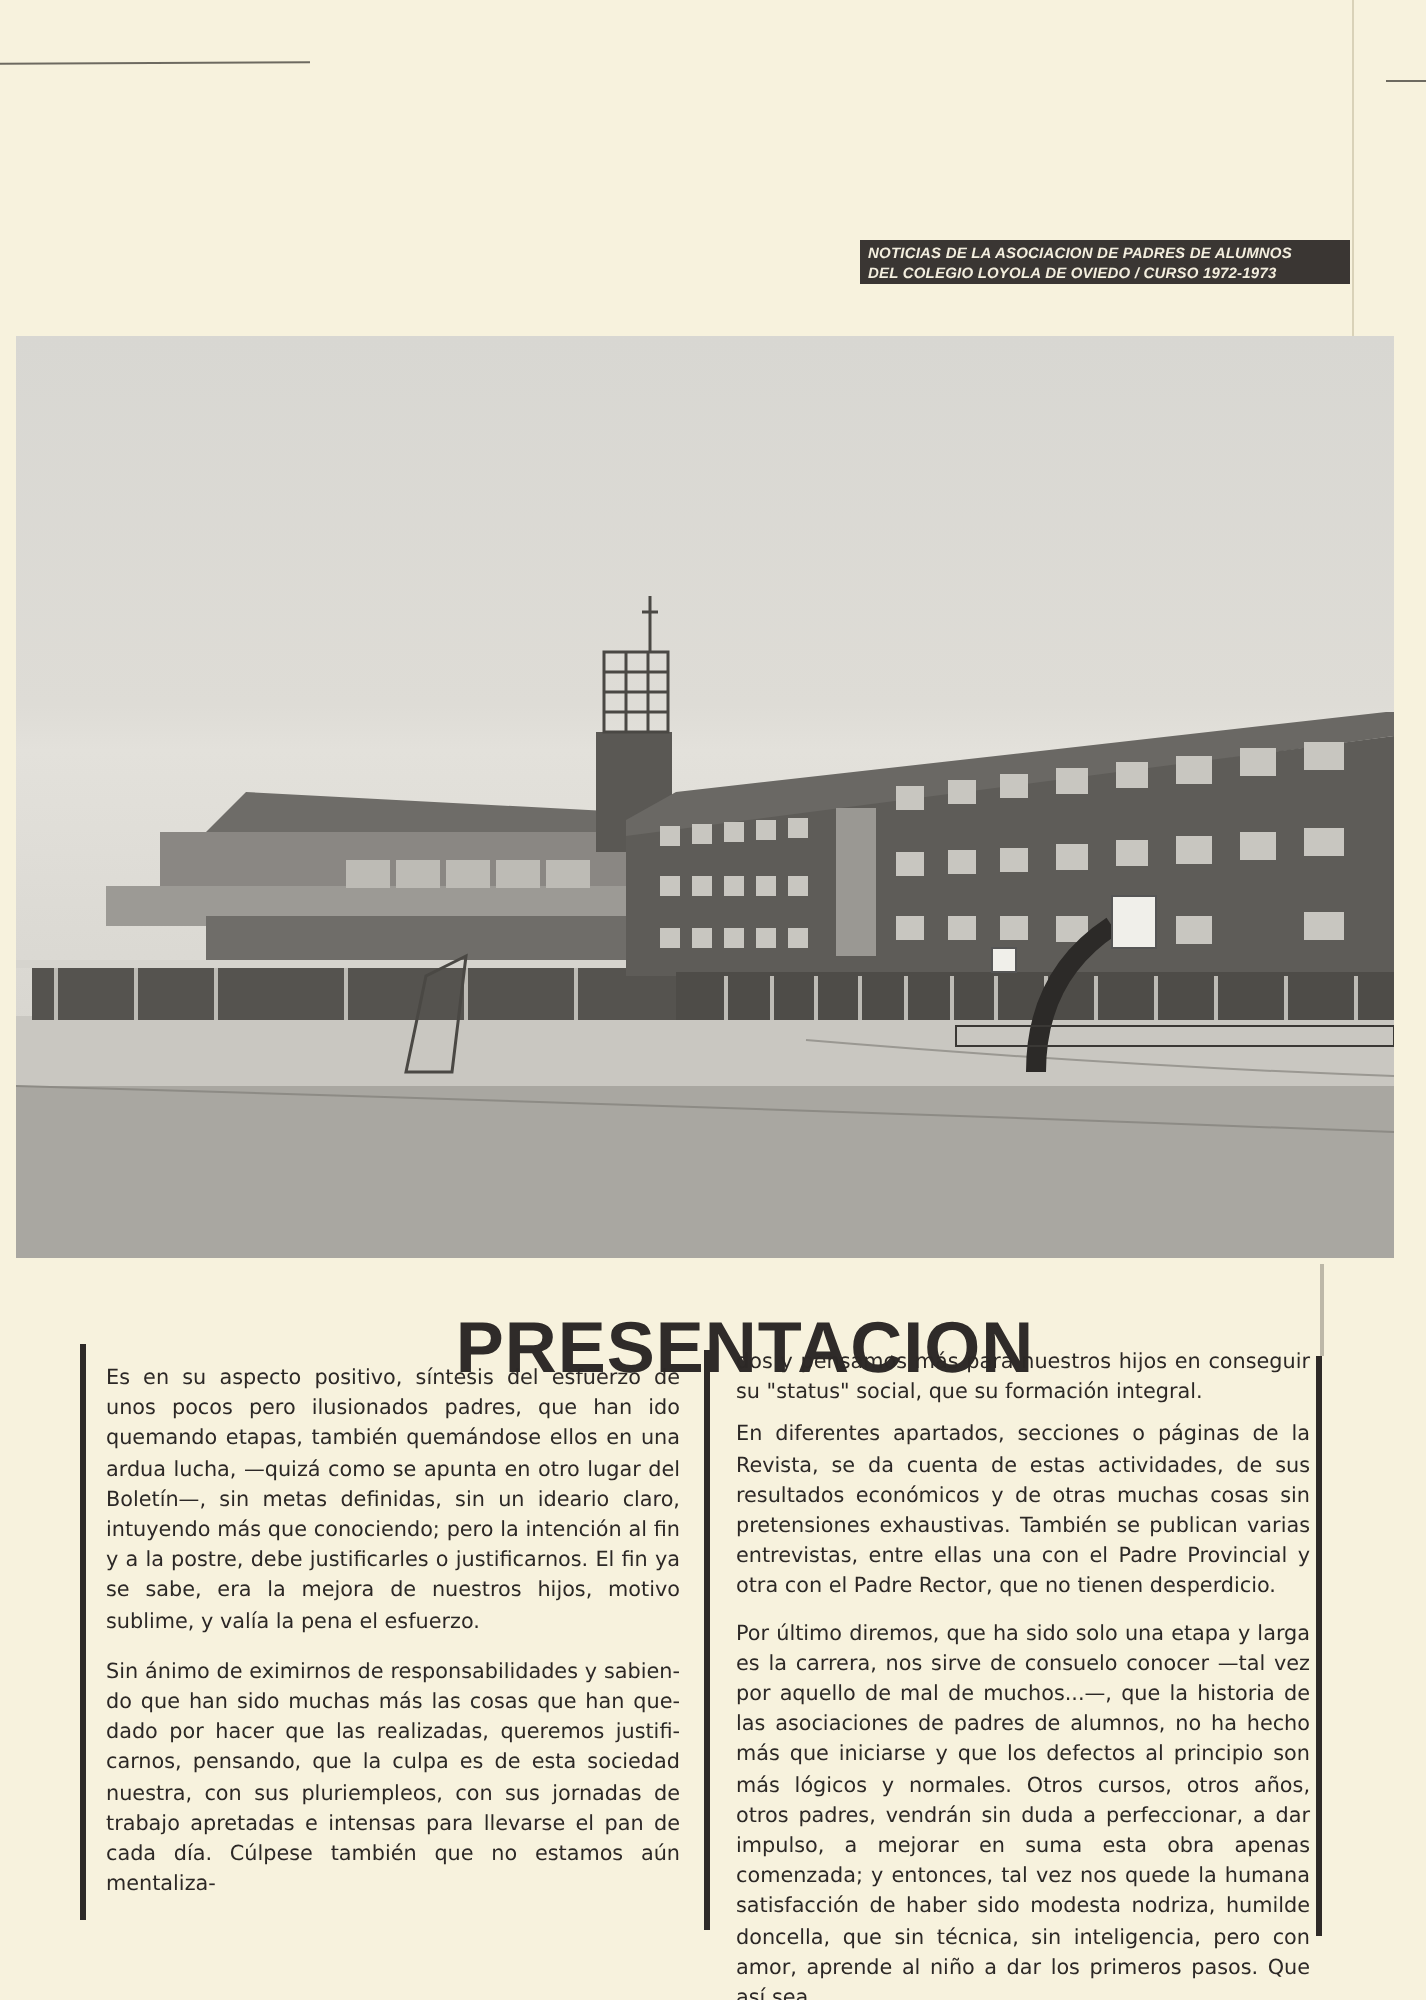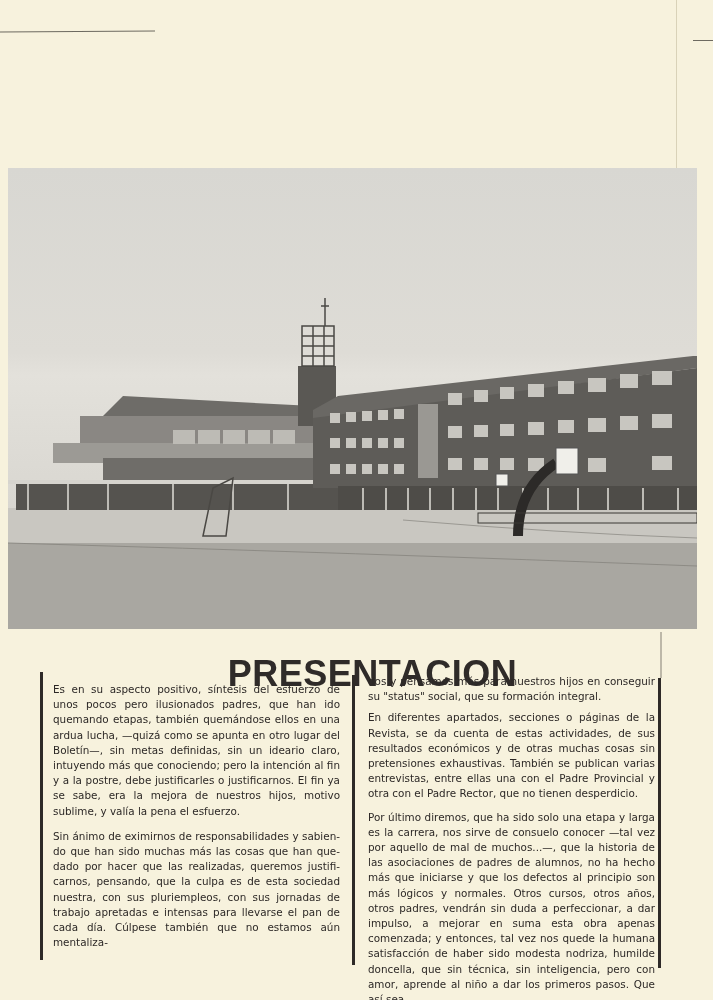--- a/index.html
+++ b/index.html
@@ -64,6 +64,10 @@
 <div class="crease"></div>
 
 <header class="masthead">
+  <div class="tagline">
+    <span class="line">NOTICIAS DE LA ASOCIACION DE PADRES DE ALUMNOS</span>
+    <span class="line">DEL COLEGIO LOYOLA DE OVIEDO   /   CURSO 1972-1973</span>
+  </div>
 </header>
 
 <div class="photo" title="Fotografía en blanco y negro del edificio del colegio con torre, patio y canasta de baloncesto">

